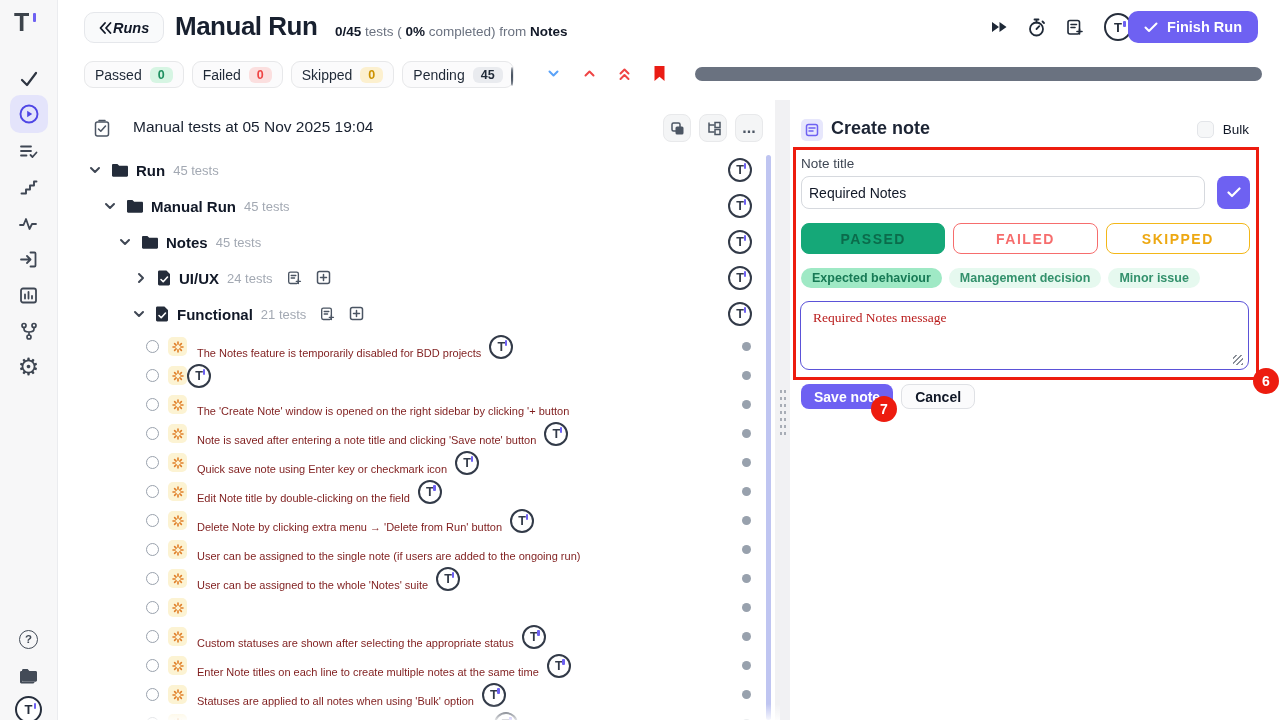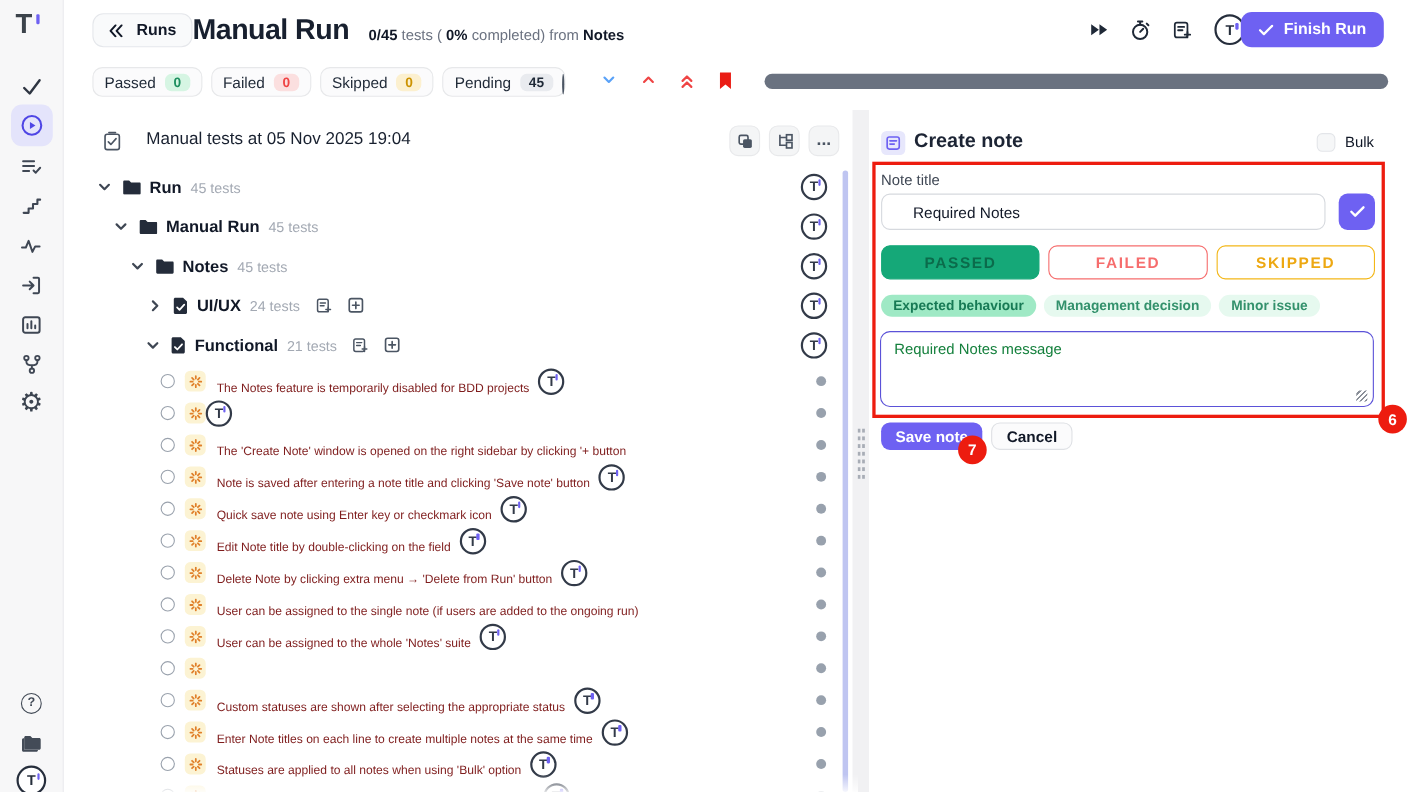--- a/index.html
+++ b/index.html
@@ -27,8 +27,8 @@
   
   .hdr { position:absolute; left:58px; top:0; right:0; height:56px; background:#fff; }
   .back-btn { position:absolute; left:26px; top:12px; height:31px; padding:0 14px;
-    display:flex; align-items:center; gap:12px; background:#f9fafb; border:1px solid #e5e7eb;
-    border-radius:10px; font-size:14.5px; font-weight:600; color:#111827; cursor:pointer; }
+    display:flex; align-items:center; gap:1px; background:#f9fafb; border:1px solid #e5e7eb;
+    border-radius:10px; font-size:14.5px; font-weight:600; color:#111827; cursor:pointer;font-style:italic; }
   .page-title { position:absolute; left:117px; top:11px; font-size:26px; font-weight:800;
     letter-spacing:-.5px; color:#18202f; }
   .run-stats { position:absolute; left:277px; top:24px; font-size:13.5px; color:#6b7280; white-space:pre; }

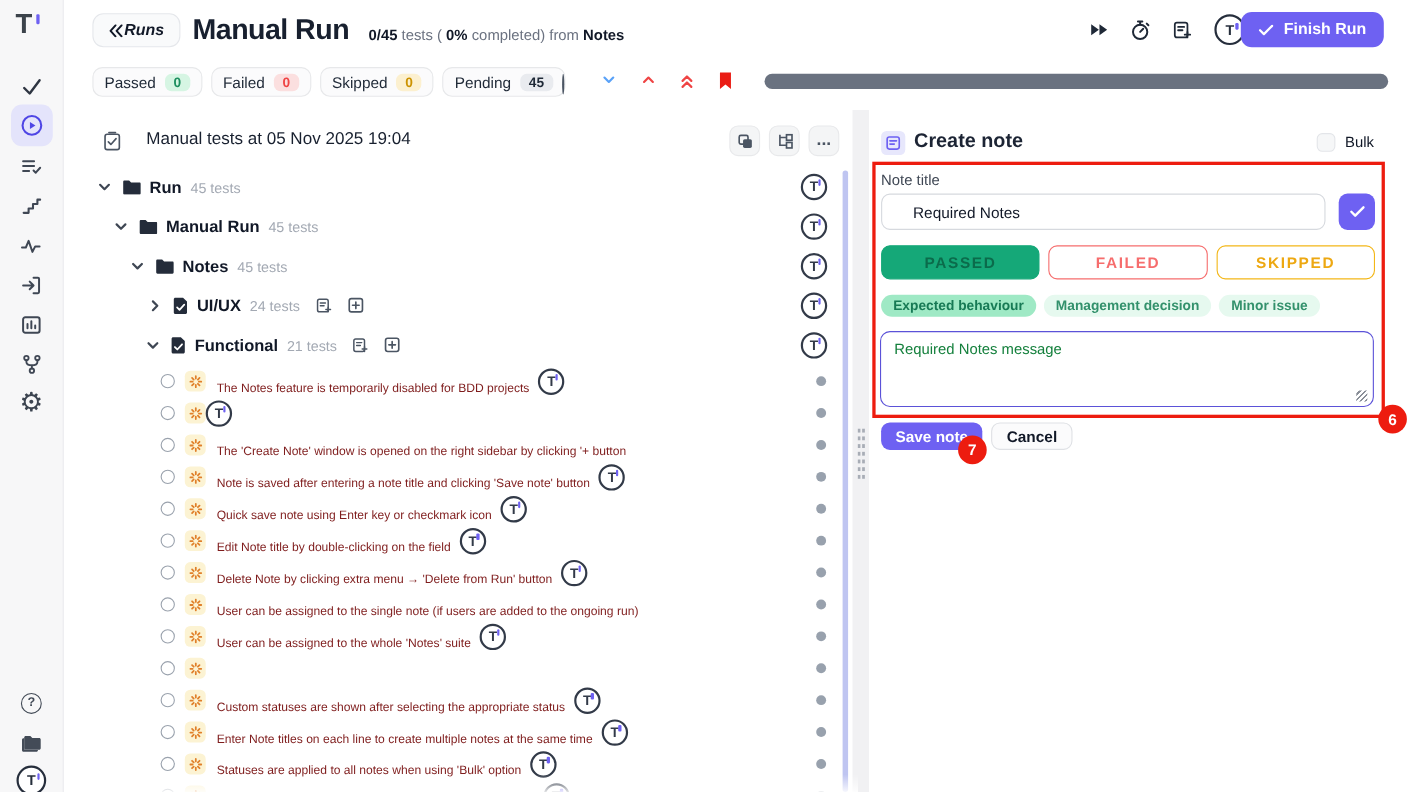--- a/index.html
+++ b/index.html
@@ -104,7 +104,7 @@
     border:3px solid #ed1c0f; pointer-events:none; z-index:4; }
   .nt-label { position:absolute; left:11px; top:56px; font-size:13.5px; color:#3f4754; }
   .nt-input { position:absolute; left:11px; top:76px; width:404px; height:33px;
-    border:1.4px solid #d6d9de; border-radius:8px; padding:0 28px; font-size:14px; color:#111827;
+    border:1.4px solid #d6d9de; border-radius:8px; padding:0 7px; font-size:14px; color:#111827;
     font-family:"Liberation Sans", sans-serif; background:#fff; outline:none; }
   .nt-check { position:absolute; left:427px; top:76px; width:33px; height:33px; background:#6e61f2;
     border:none; border-radius:8px; color:#fff; font-size:15px; cursor:pointer;

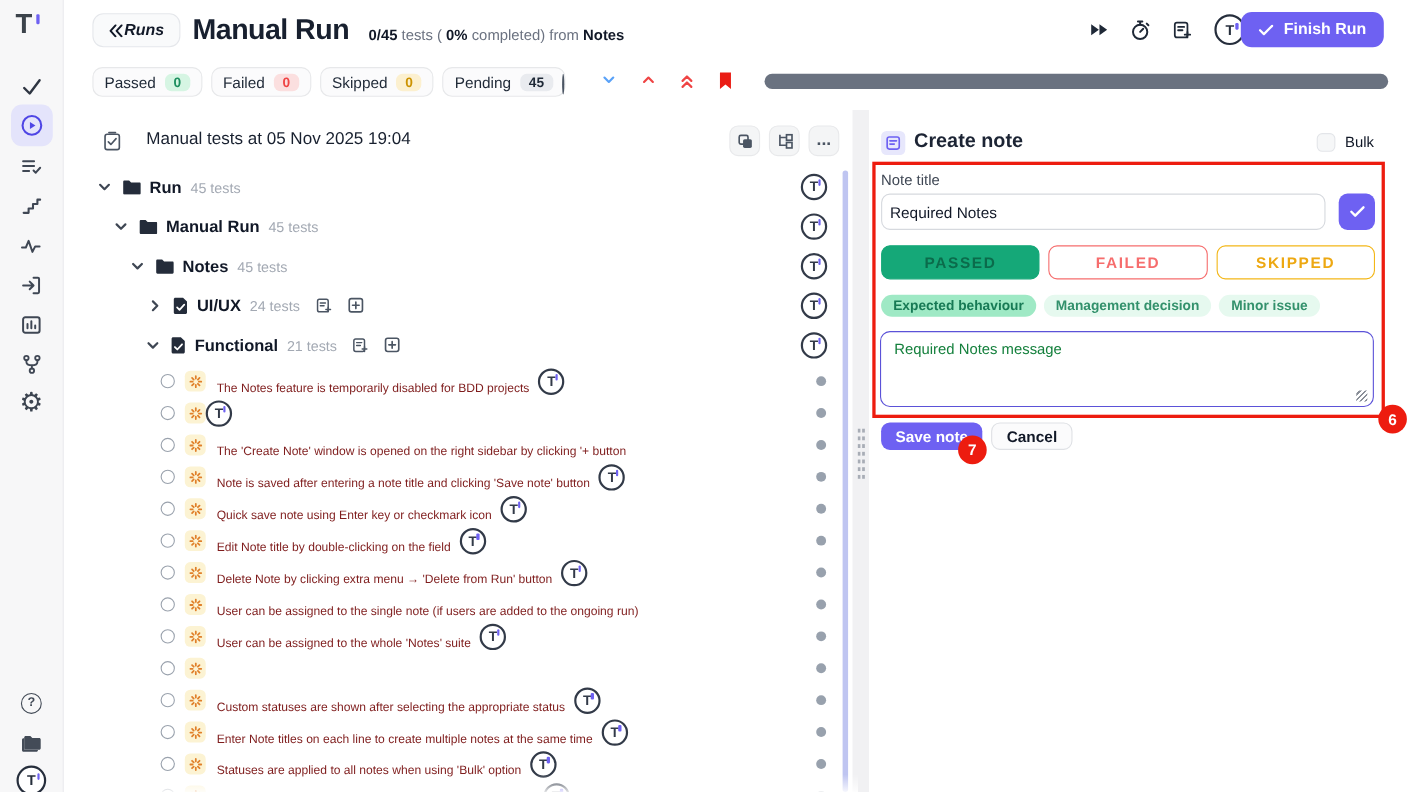--- a/index.html
+++ b/index.html
@@ -120,8 +120,8 @@
   .t-sel { background:#9fe9c5; color:#177a55; }
   .t-dim { background:#e6f9ef; color:#33916c; }
   .msg { position:absolute; left:10px; top:201px; width:449px; height:69px; border:1.6px solid #5b52d8;
-    border-radius:9px; padding:8px 12px; font-size:13.5px; color:#15803d; resize:none; outline:none;
-    font-family:Liberation Sans, sans-serif; }
+    border-radius:9px; padding:8px 12px; font-size:13.5px; color:#b91c1c; resize:none; outline:none;
+    font-family:Liberation Serif, serif; }
   .msg-handle { position:absolute; left:443px; top:255px; width:10px; height:10px;
     background:repeating-linear-gradient(135deg, transparent 0 2px, #8a8f98 2px 3.4px); pointer-events:none; }
   .save-row { position:absolute; left:11px; top:284px; display:flex; gap:8px; }

